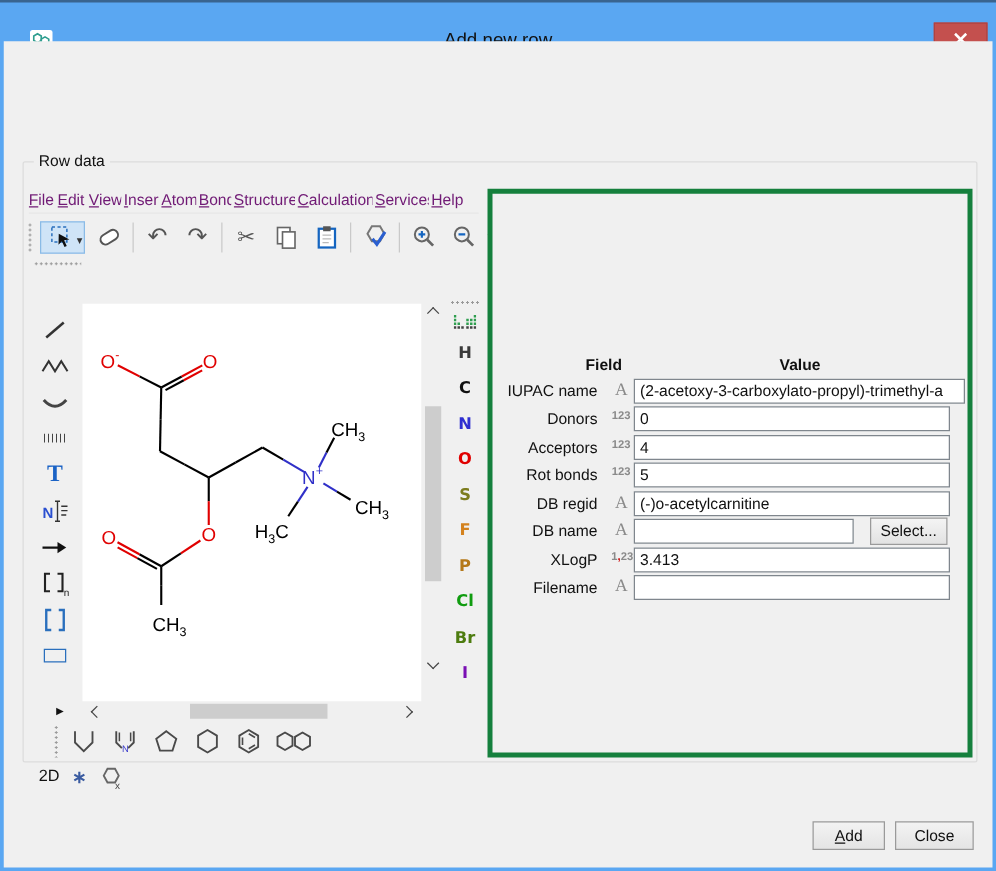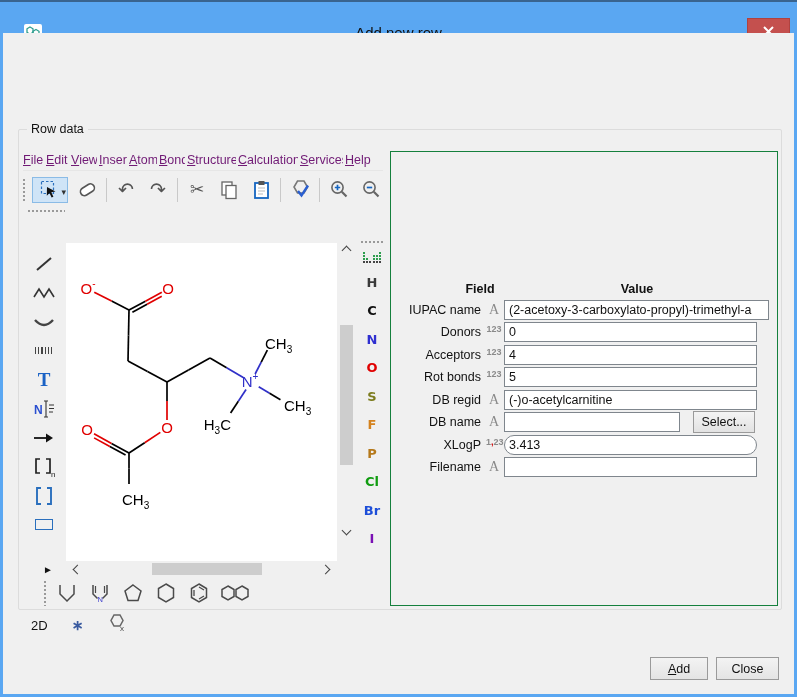--- a/index.html
+++ b/index.html
@@ -65,7 +65,7 @@
   .lbl2d{font-size:13px;color:#111;}
 
   
-  .rpanel{position:absolute;left:371px;top:21px;width:388px;height:455px;border:1px solid #15803d;background:#f0f0f0;}
+  .rpanel{position:absolute;left:371px;top:21px;width:388px;height:455px;border:4px solid #15803d;background:#f0f0f0;}
   .rp-head{position:absolute;top:130px;font-size:12.5px;font-weight:bold;color:#111;text-align:center;}
   .rp-row{position:absolute;height:21px;width:100%;}
   .rp-label{position:absolute;right:296px;top:3px;font-size:12.5px;color:#111;white-space:nowrap;}

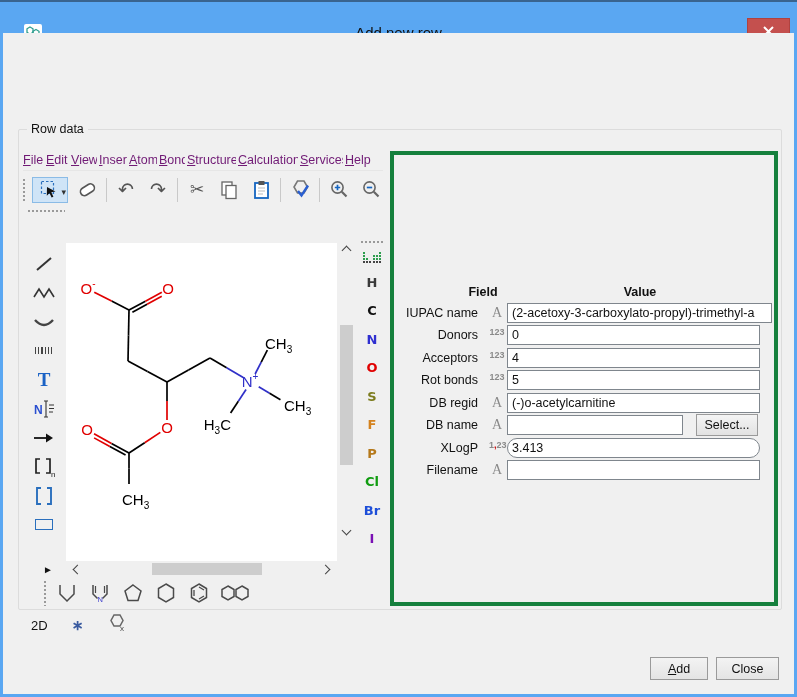--- a/index.html
+++ b/index.html
@@ -428,7 +428,7 @@
             <div class="rp-row" style="top: 283px;">
               <span class="rp-label">XLogP</span>
               <span class="rp-type type-num">1<span class="red-comma">,</span>23</span>
-              <input class="rp-input" value="3.413" style="width: 253px; border-radius: 10px;">
+              <input class="rp-input" value="3.413" style="width: 253px;">
             </div>
             <div class="rp-row" style="top: 305px;">
               <span class="rp-label">Filename</span>

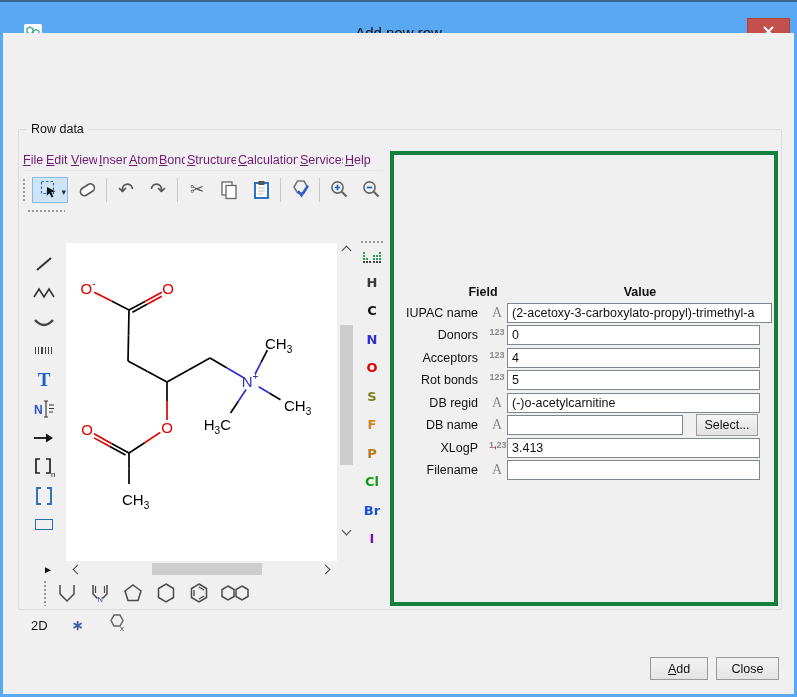--- a/index.html
+++ b/index.html
@@ -336,7 +336,7 @@
             <div class="elem" style="color: rgb(212, 130, 30);">F</div>
             <div class="elem" style="color: rgb(181, 121, 27);">P</div>
             <div class="elem" style="color: rgb(16, 156, 16);">Cl</div>
-            <div class="elem" style="color: #1d4ed8;">Br</div>
+            <div class="elem" style="color: #4d7c0f;">Br</div>
             <div class="elem" style="color: rgb(122, 16, 180);">I</div>
           </div>
       </div>

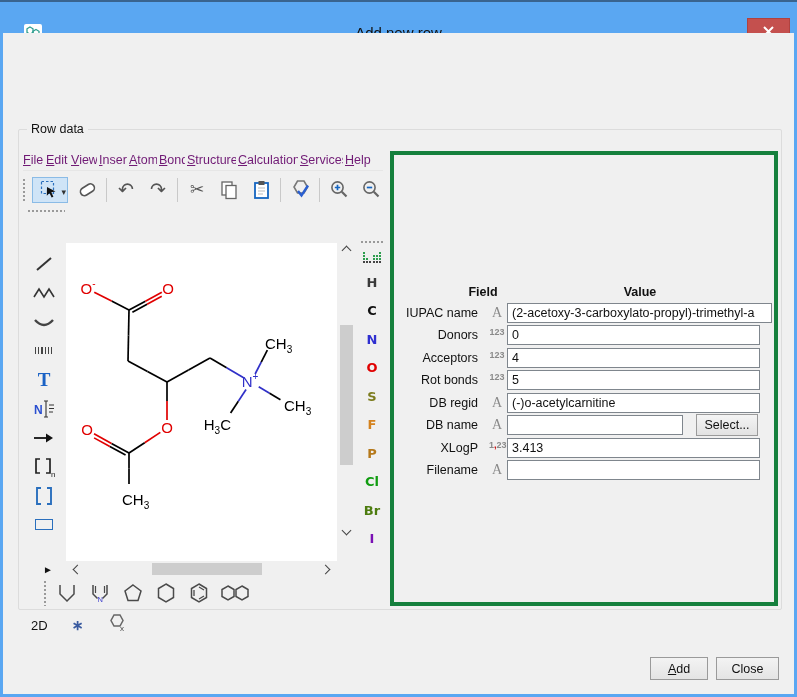--- a/index.html
+++ b/index.html
@@ -61,7 +61,7 @@
 
   .templates{position:absolute;left:24px;top:450px;display:flex;gap:7px;align-items:center;}
   .tmpl{width:26px;height:24px;display:flex;align-items:center;justify-content:center;cursor:pointer;}
-  .row2d{position:absolute;left:12px;top:483px;display:flex;gap:24px;align-items:flex-end;}
+  .row2d{position:absolute;left:12px;top:483px;display:flex;gap:10px;align-items:flex-start;}
   .lbl2d{font-size:13px;color:#111;}
 
   

